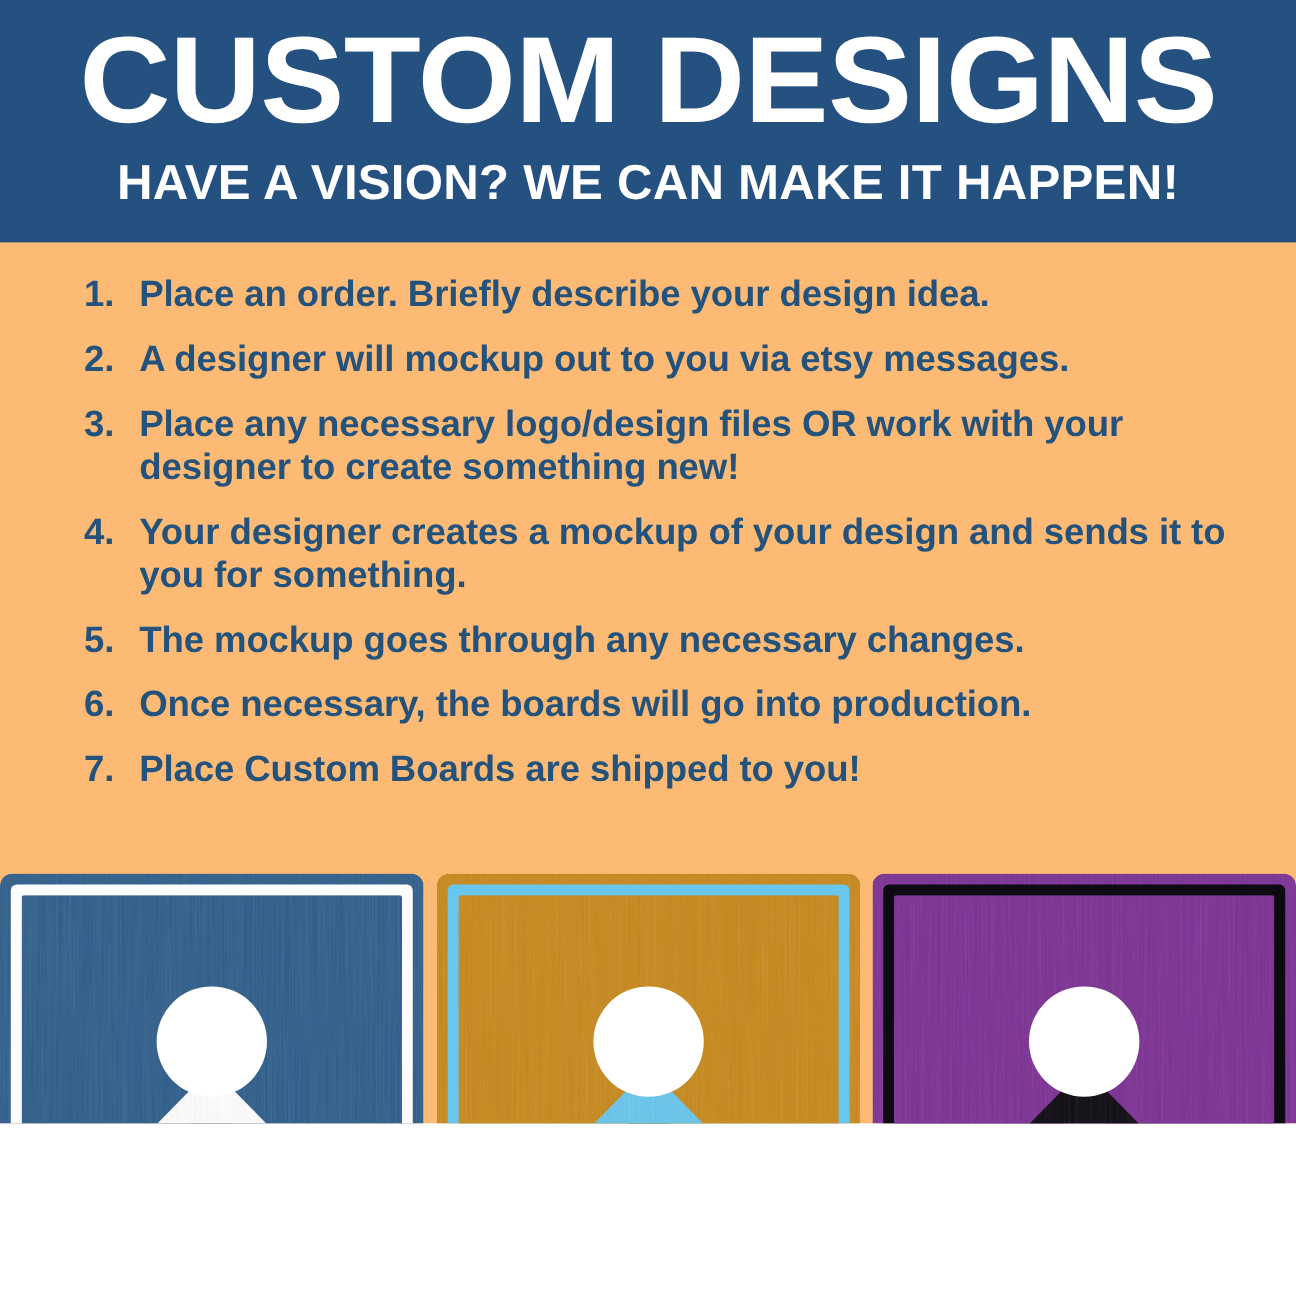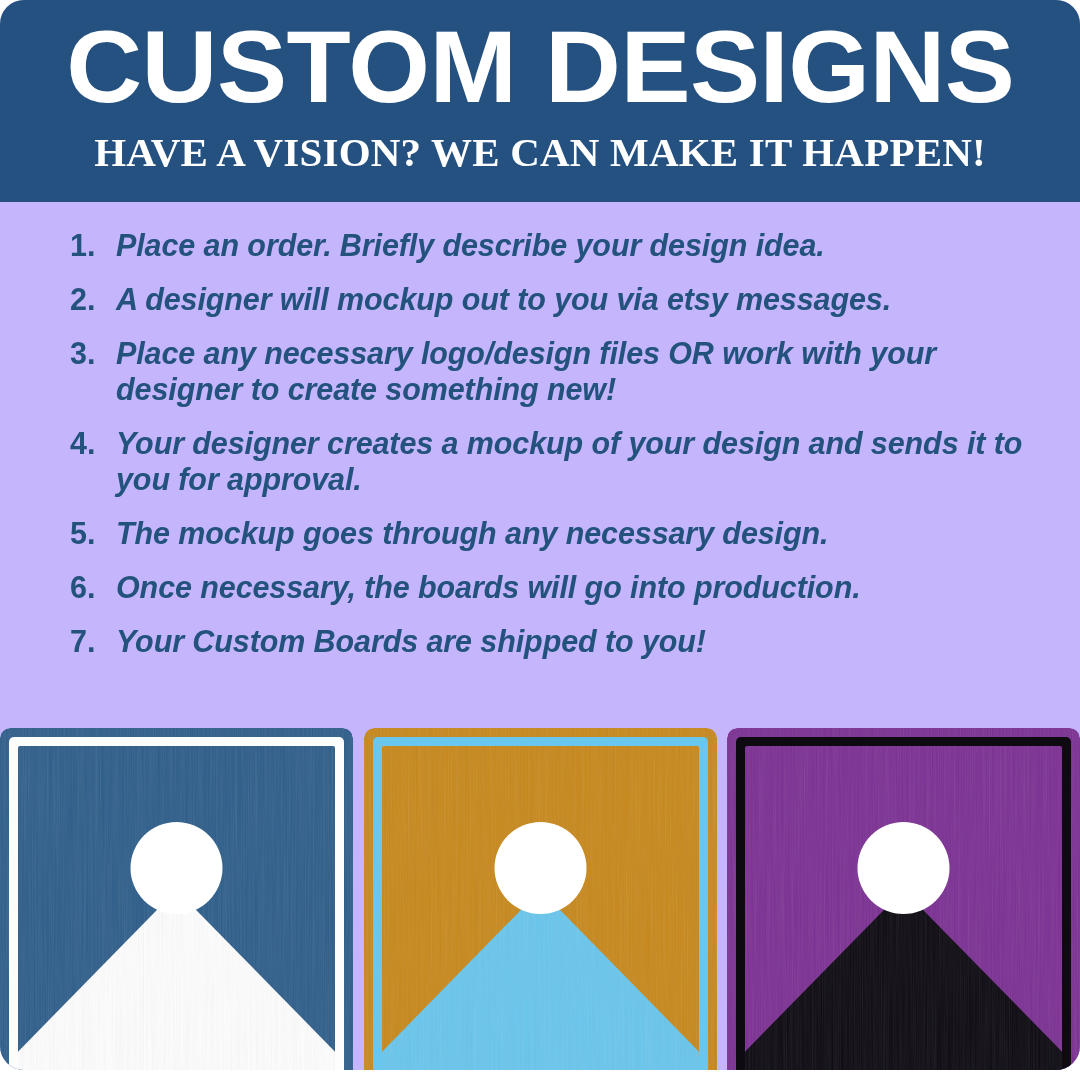--- a/index.html
+++ b/index.html
@@ -10,7 +10,7 @@
     font-family:"Liberation Sans", sans-serif;
     overflow:hidden;
   }
-  .page { position:relative; width:1080px; height:1070px; background:#c4b5fd; overflow:hidden;border-radius:24px; }
+  .page { position:relative; width:1080px; height:936px; background:#fdba74; overflow:hidden; }
 
   
   .header {

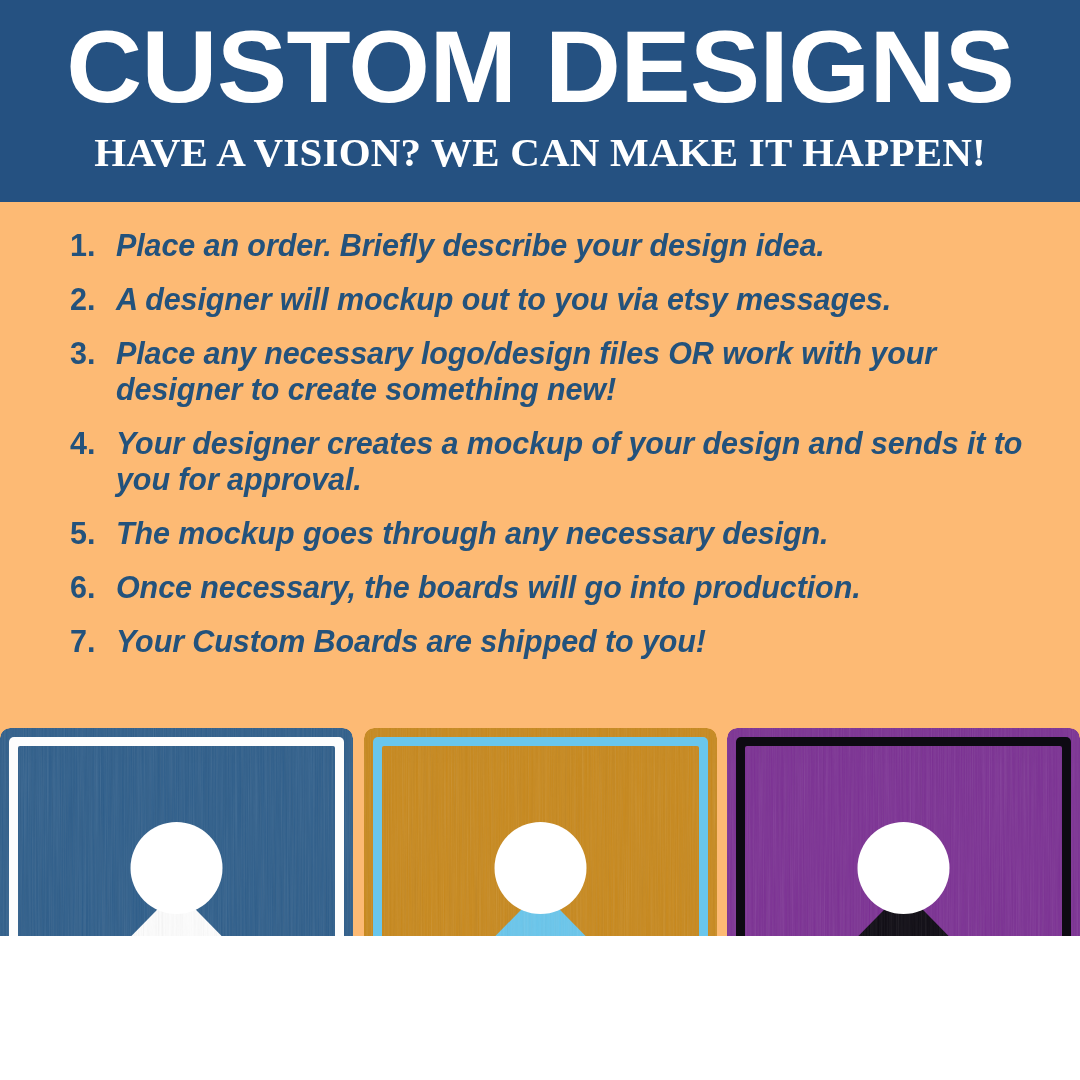--- a/index.html
+++ b/index.html
@@ -32,7 +32,7 @@
   }
   .header-subtitle {
     color:#ffffff;
-    font-family:Liberation Serif, serif;
+    font-family:Liberation Sans, sans-serif;
     font-weight:bold;
     font-size:41px;
     line-height:1;

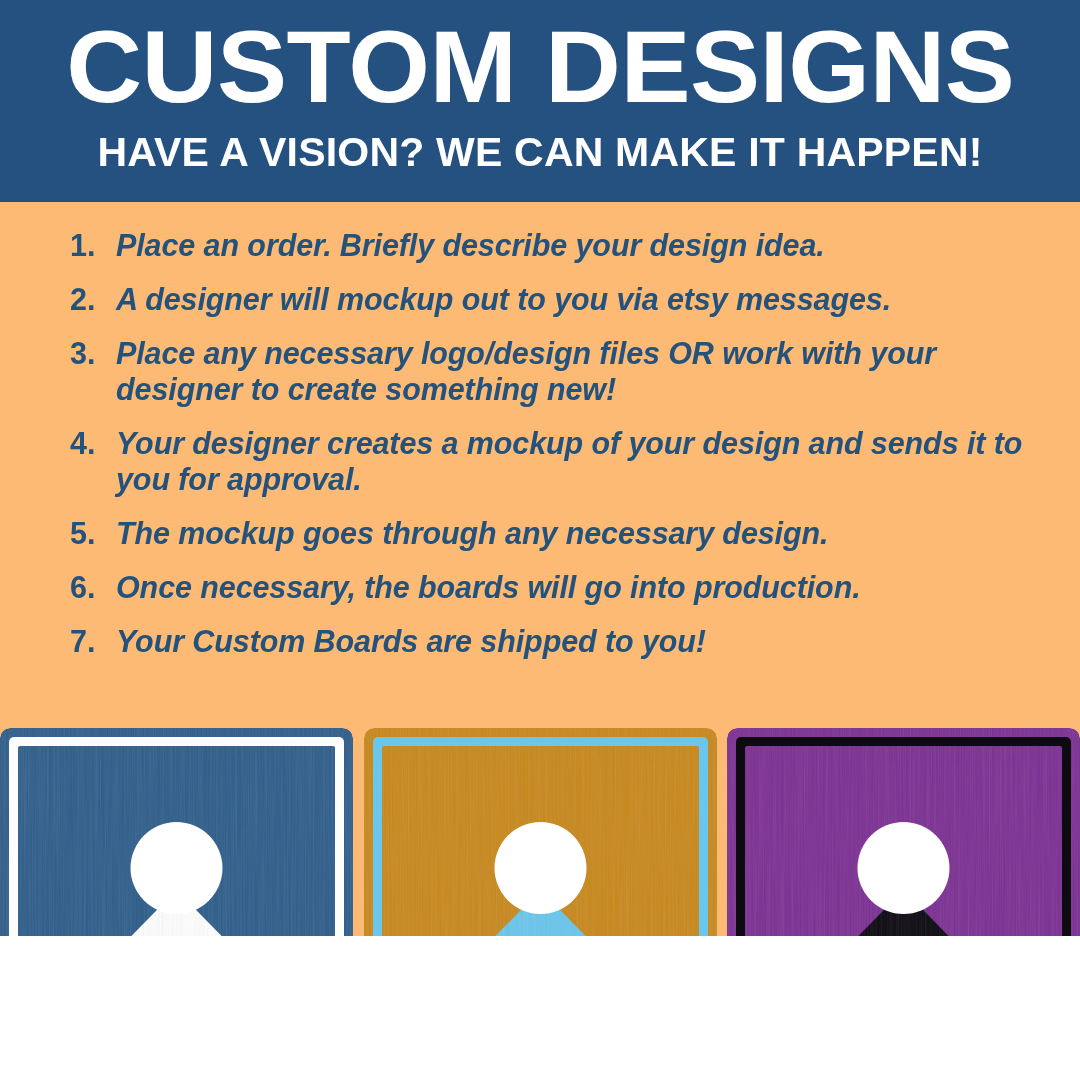--- a/index.html
+++ b/index.html
@@ -69,7 +69,6 @@
     flex:1 1 auto;
     color:#23527c;
     letter-spacing:-0.1px;
-    font-style:italic;
   }
 
   

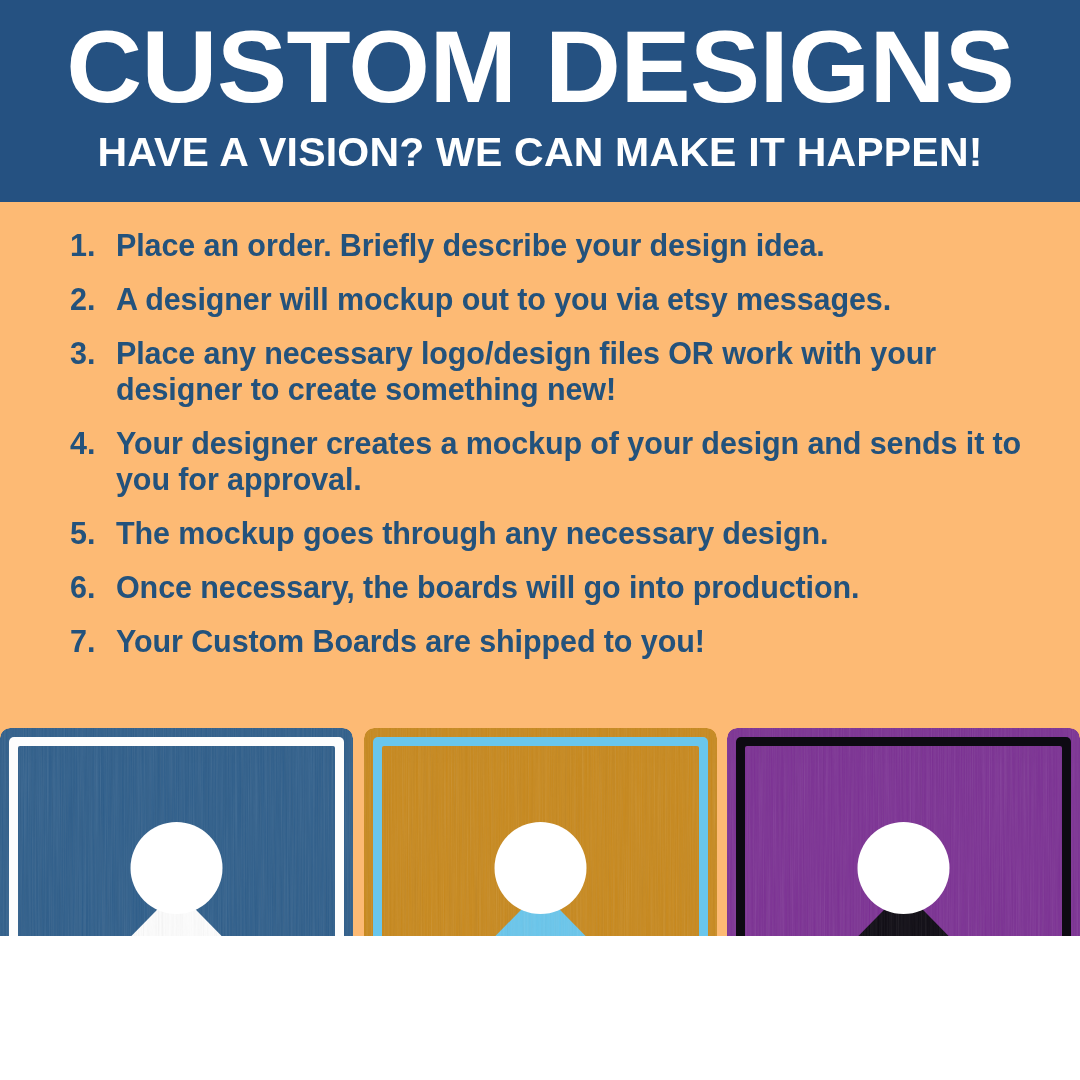--- a/index.html
+++ b/index.html
@@ -113,7 +113,7 @@
       </li>
       <li class="step">
         <span class="step-num">4.</span>
-        <span class="step-text">Your designer creates a mockup of your design and sends it to you for approval.</span>
+        <span class="step-text">Your designer creates a mockup of your design and sends it to you for something.</span>
       </li>
       <li class="step">
         <span class="step-num">5.</span>

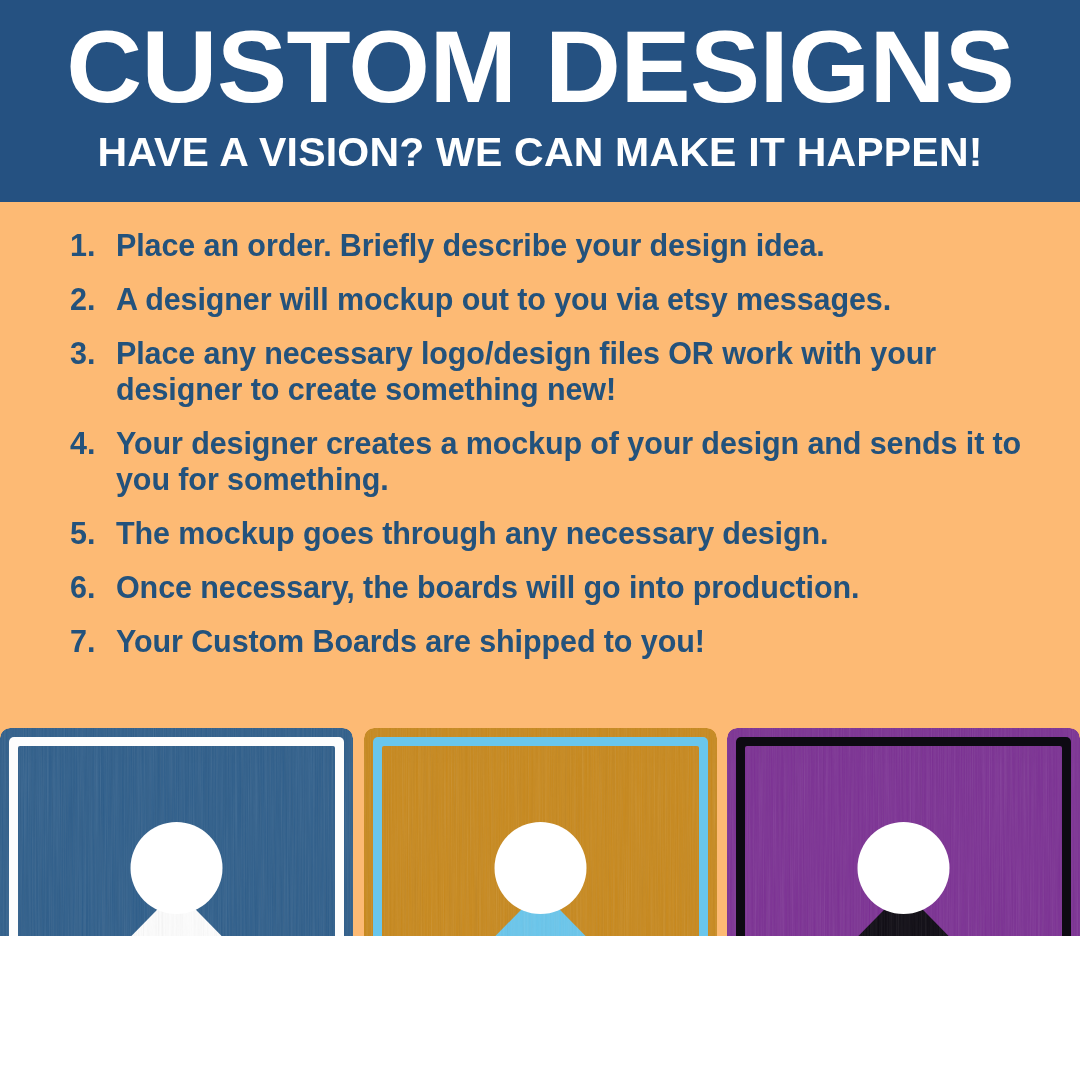--- a/index.html
+++ b/index.html
@@ -117,7 +117,7 @@
       </li>
       <li class="step">
         <span class="step-num">5.</span>
-        <span class="step-text">The mockup goes through any necessary design.</span>
+        <span class="step-text">The mockup goes through any necessary changes.</span>
       </li>
       <li class="step">
         <span class="step-num">6.</span>

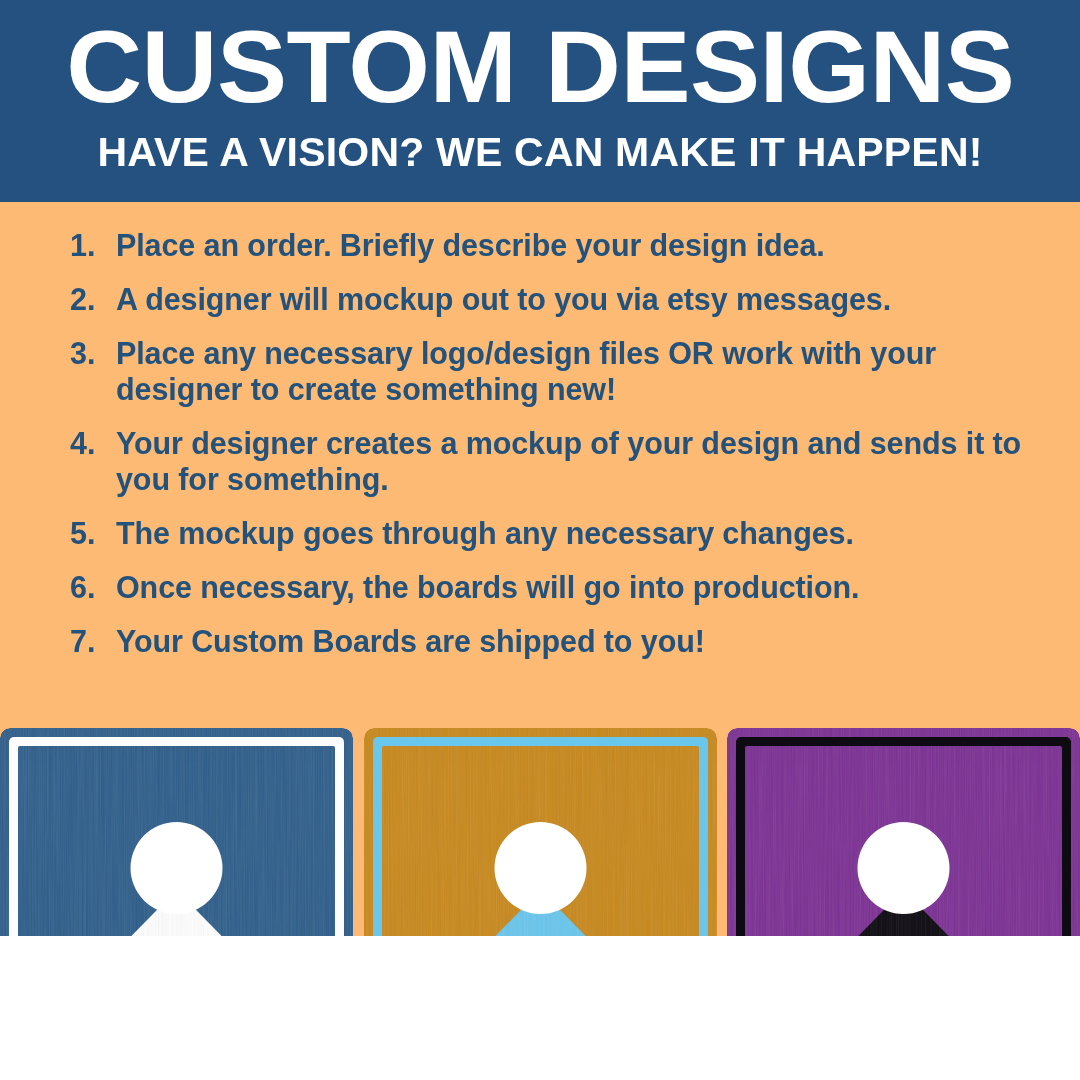--- a/index.html
+++ b/index.html
@@ -125,7 +125,7 @@
       </li>
       <li class="step">
         <span class="step-num">7.</span>
-        <span class="step-text">Your Custom Boards are shipped to you!</span>
+        <span class="step-text">Place Custom Boards are shipped to you!</span>
       </li>
     </ol>
 

